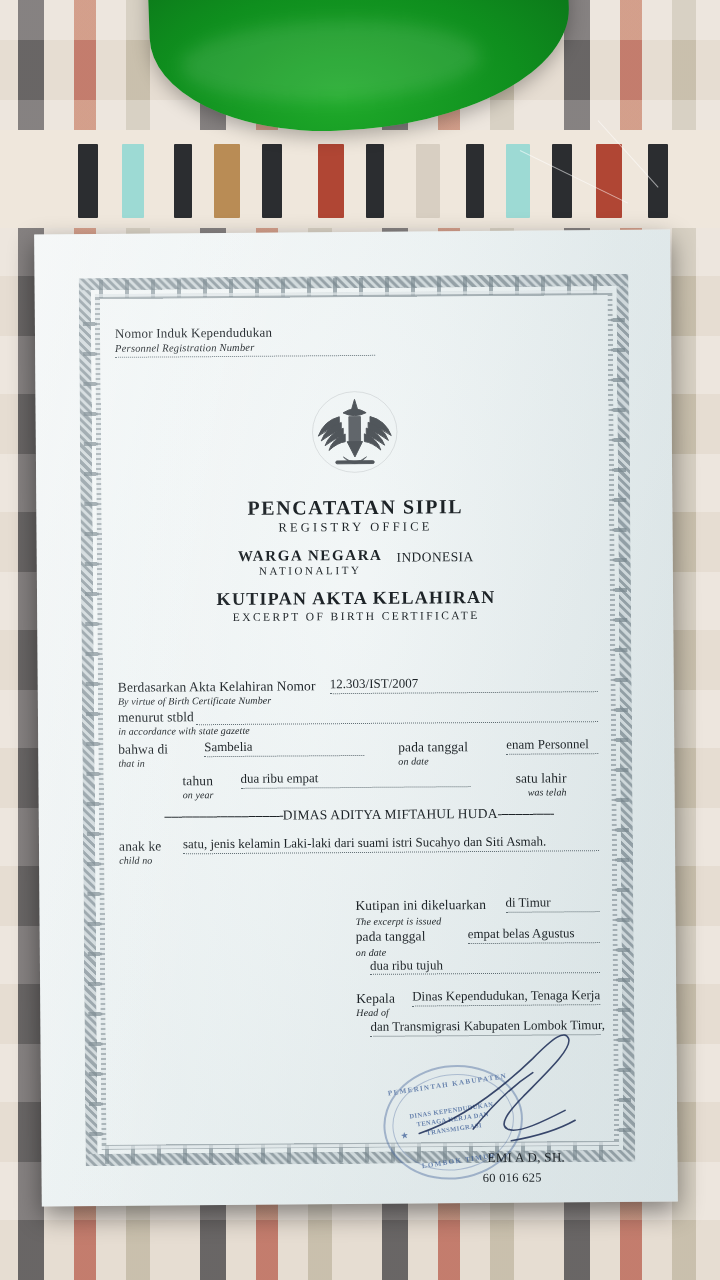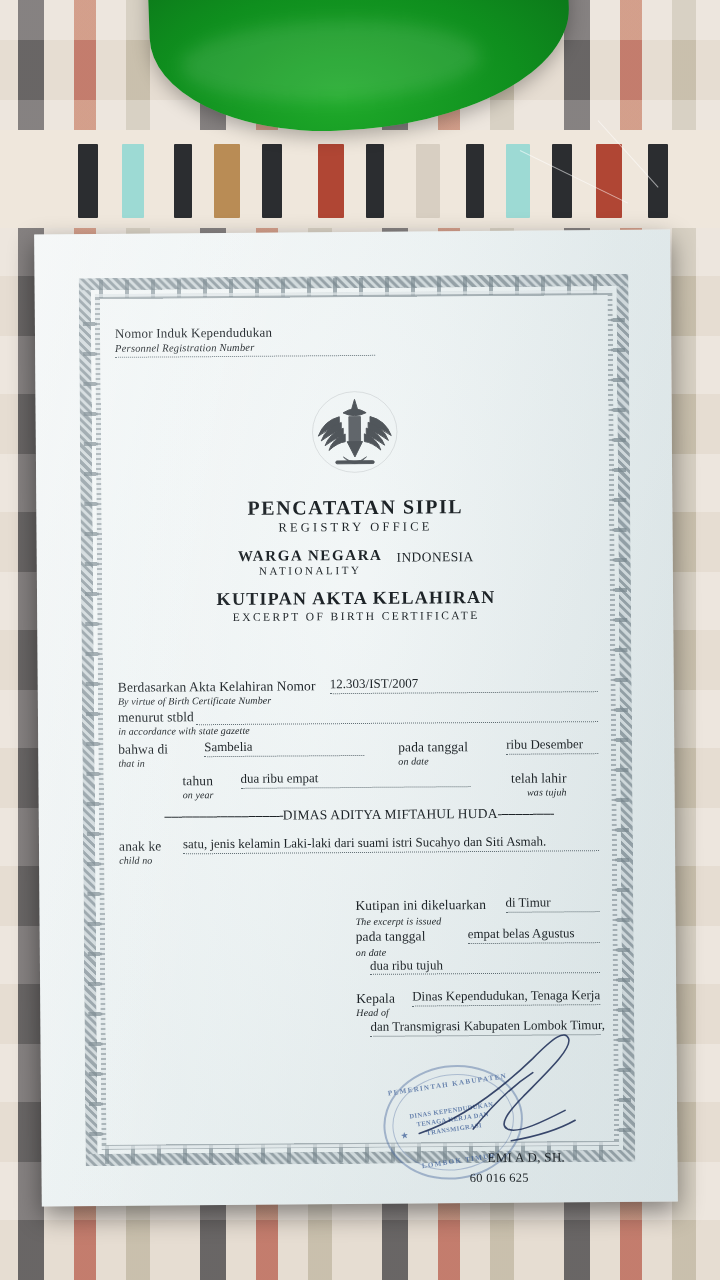--- a/index.html
+++ b/index.html
@@ -484,7 +484,7 @@
           <div class="col-bahwa lbl">bahwa di</div>
           <div class="val-sambelia val">Sambelia</div>
           <div class="col-tanggal lbl" style="padding-left:34px;">pada tanggal</div>
-          <div class="val-tanggal val">ribu Desember</div>
+          <div class="val-tanggal val">enam Personnel</div>
         </div>
         <div class="flexrow">
           <div class="col-bahwa lbl-en">that in</div>

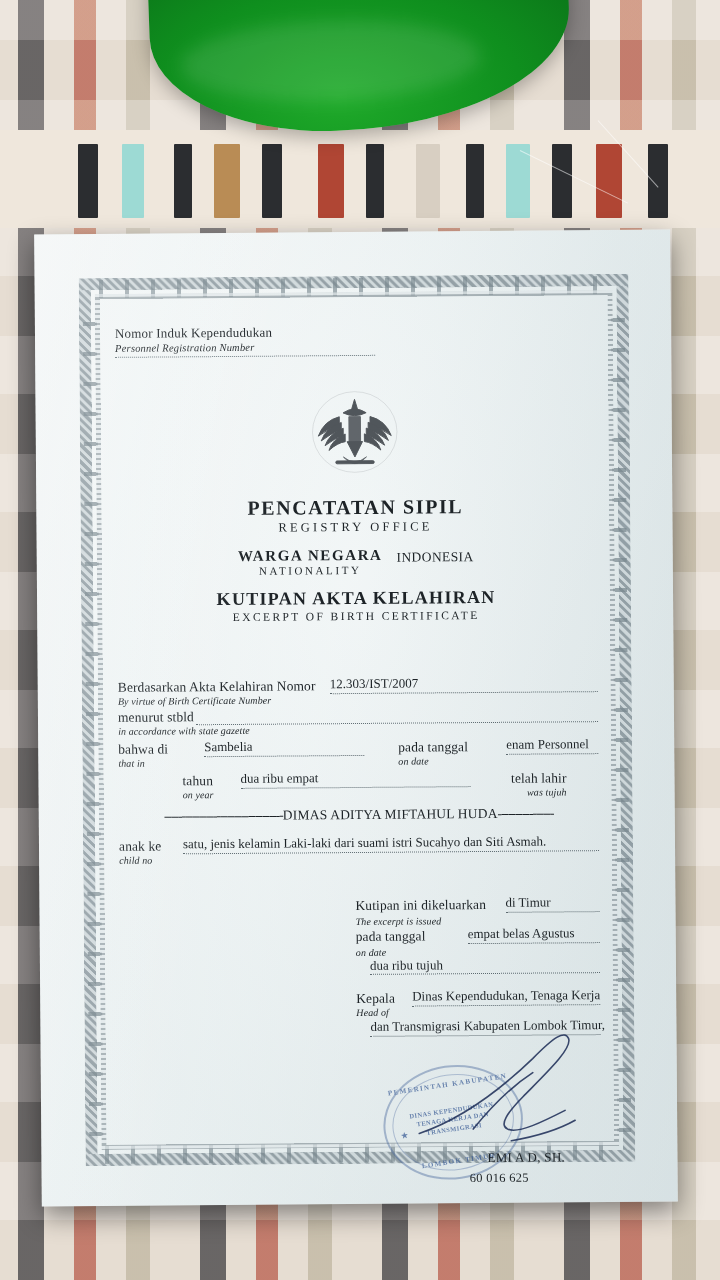--- a/index.html
+++ b/index.html
@@ -496,7 +496,7 @@
           <div class="spacer-60"></div>
           <div class="col-tahun lbl">tahun</div>
           <div class="val-tahun val">dua ribu empat</div>
-          <div class="col-lahir lbl">telah lahir</div>
+          <div class="col-lahir lbl">satu lahir</div>
         </div>
         <div class="flexrow">
           <div class="spacer-60"></div>

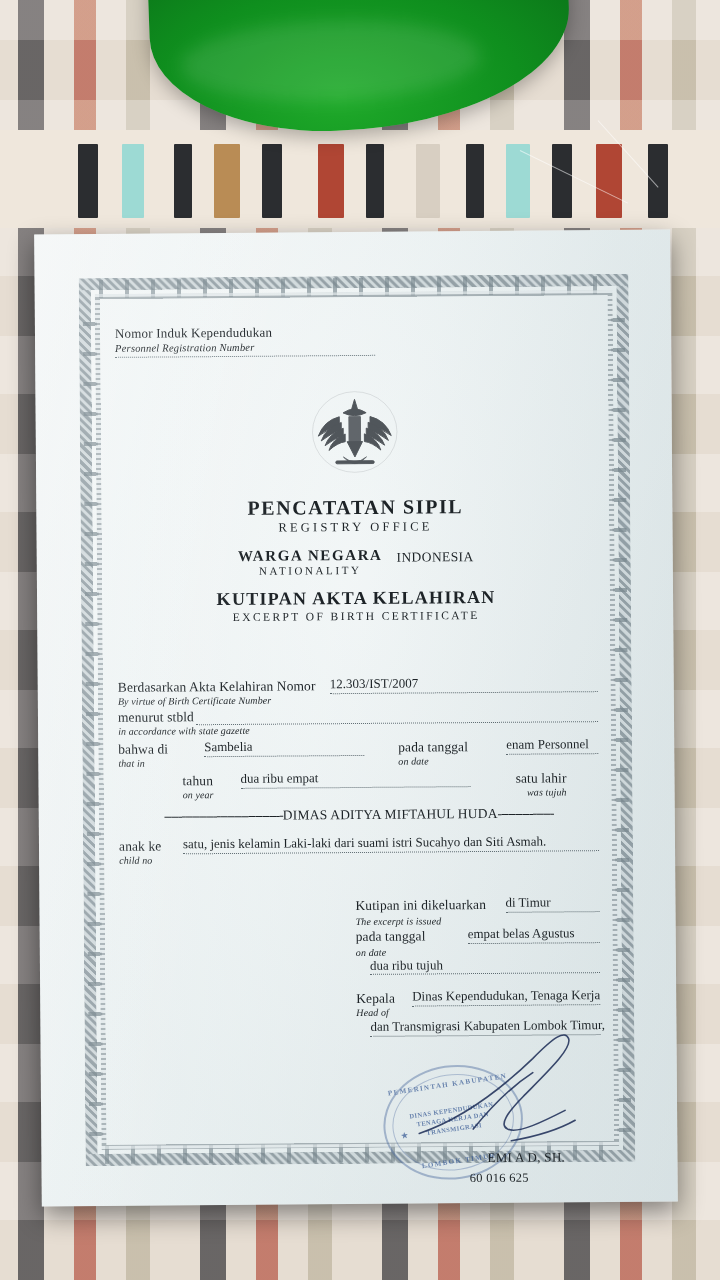--- a/index.html
+++ b/index.html
@@ -502,7 +502,7 @@
           <div class="spacer-60"></div>
           <div class="col-tahun lbl-en">on year</div>
           <div style="width:230px;"></div>
-          <div class="col-lahir lbl-en">was tujuh</div>
+          <div class="col-lahir lbl-en">was telah</div>
         </div>
 
         <div class="name-row">

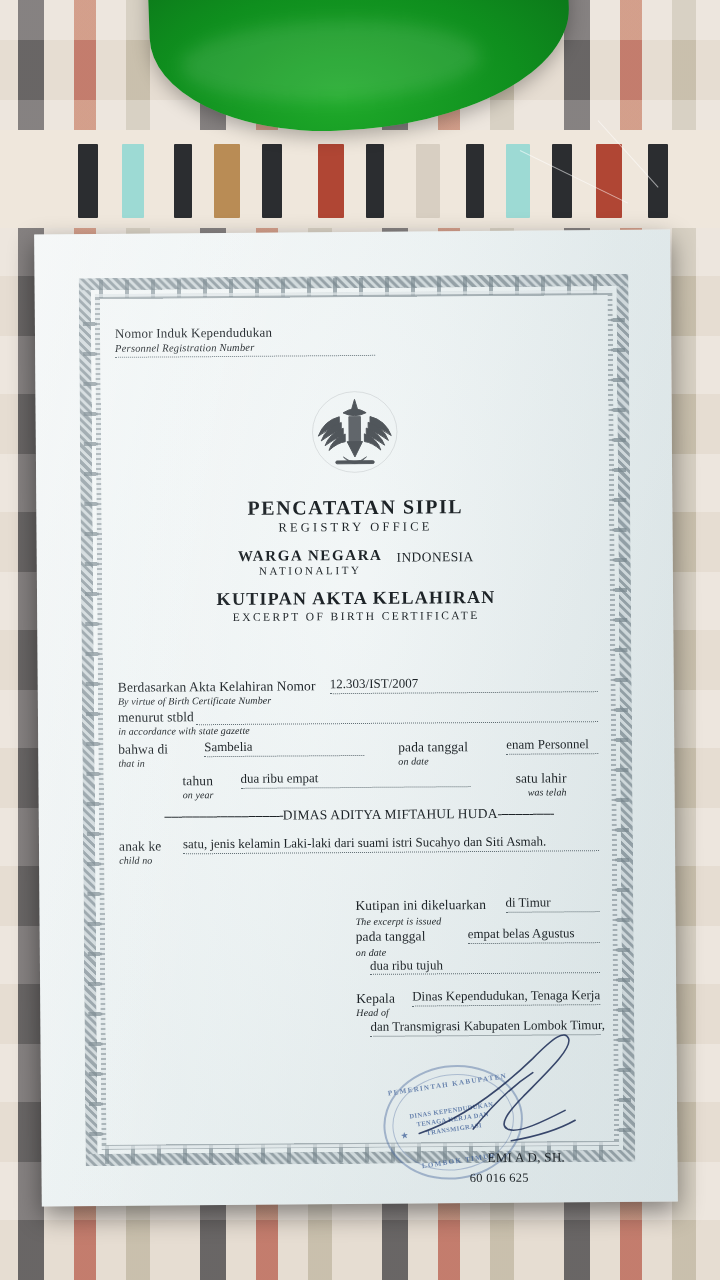--- a/index.html
+++ b/index.html
@@ -361,7 +361,7 @@
   }
   .sign-nip {
     position: absolute;
-    left: 354px;
+    left: 367px;
     top: 866px;
     font-size: 12.5px;
     letter-spacing: 0.3px;

